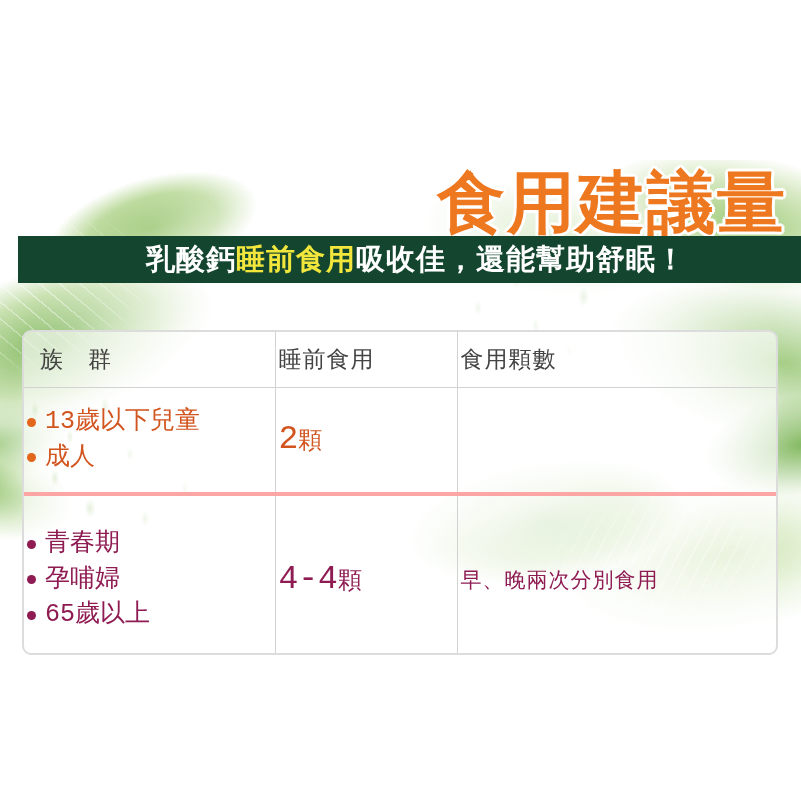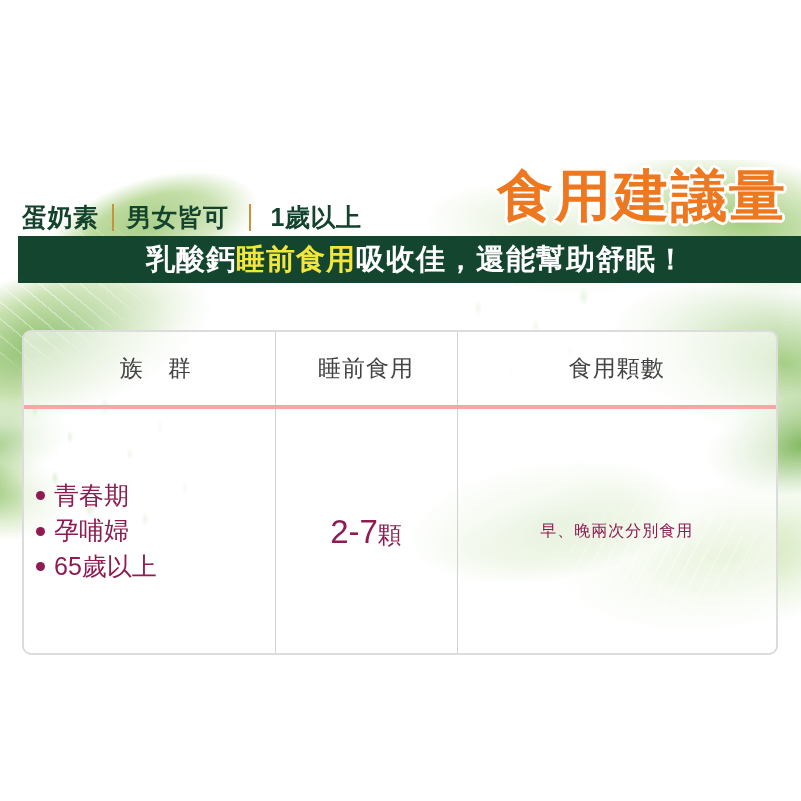--- a/index.html
+++ b/index.html
@@ -259,15 +259,6 @@
   <div id="top-white"></div>
   <div id="bot-white"></div>
 
-  <div id="header-row">
-    <div id="tagline">
-      <span class="tag-item">蛋奶素</span>
-      <span class="tag-sep"></span>
-      <span class="tag-item">男女皆可</span>
-      <span class="tag-sep wide"></span>
-      <span class="tag-item">1歲以上</span>
-    </div>
-  </div>
   <div id="main-title">食用建議量</div>
 
   <div id="banner">

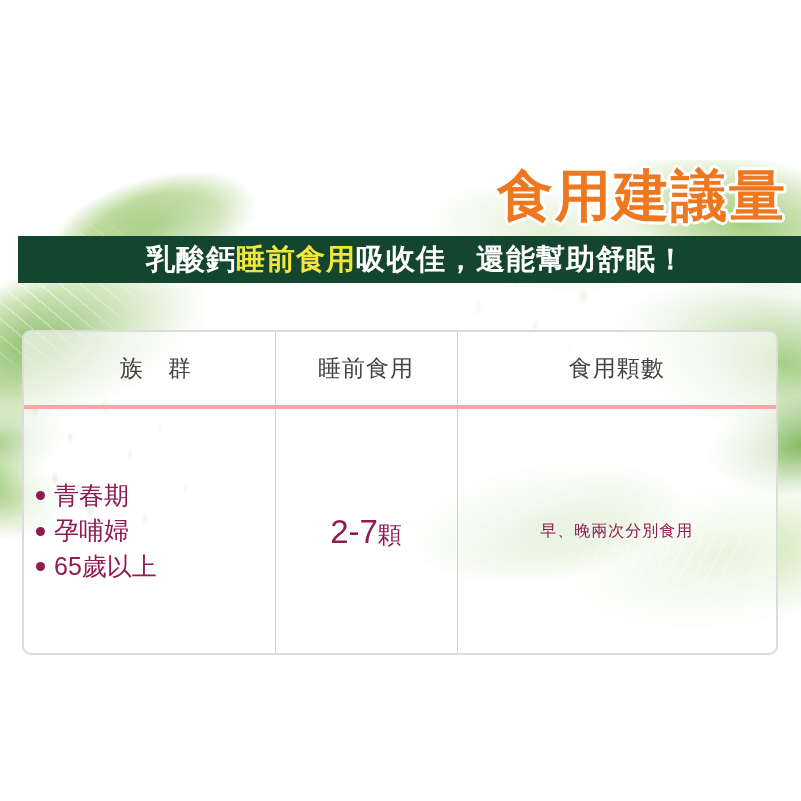--- a/index.html
+++ b/index.html
@@ -143,7 +143,7 @@
     position:absolute;right:14px;top:168px;
     color:#EE7820;
     font-weight:bold;
-    font-size:56px;
+    font-size:68px;
     letter-spacing:2px;
     line-height:1;
     white-space:nowrap;

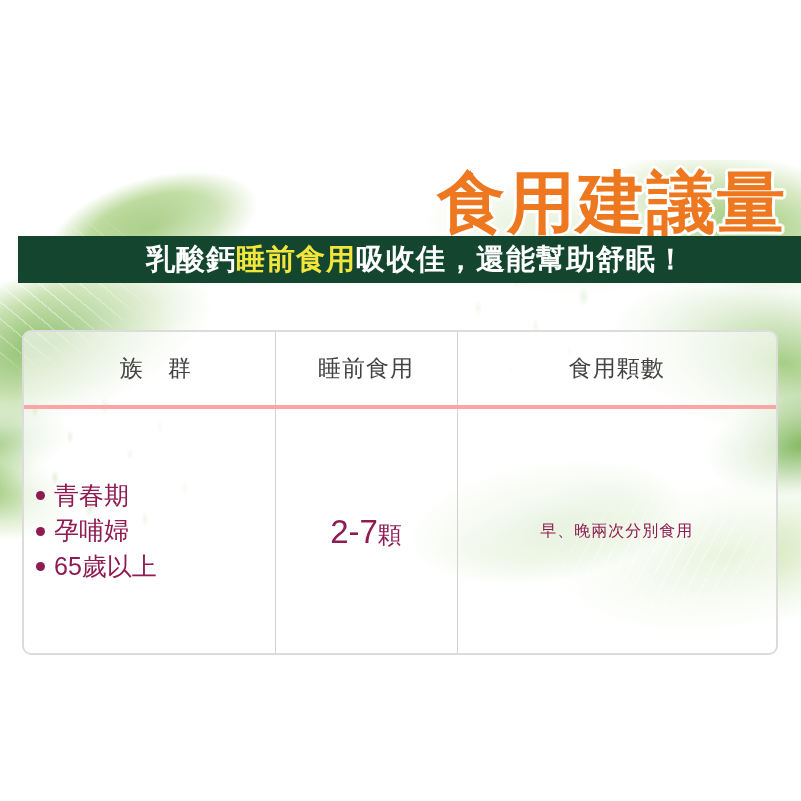--- a/index.html
+++ b/index.html
@@ -190,9 +190,10 @@
 
   #tbl th,#tbl td{
     border:0;
-    padding:12px;
+    padding:3px;
     vertical-align:middle;
-    text-align:center;
+    text-align:left;
+    font-family:Liberation Mono, monospace;
   }
   #tbl th{
     height:49px;

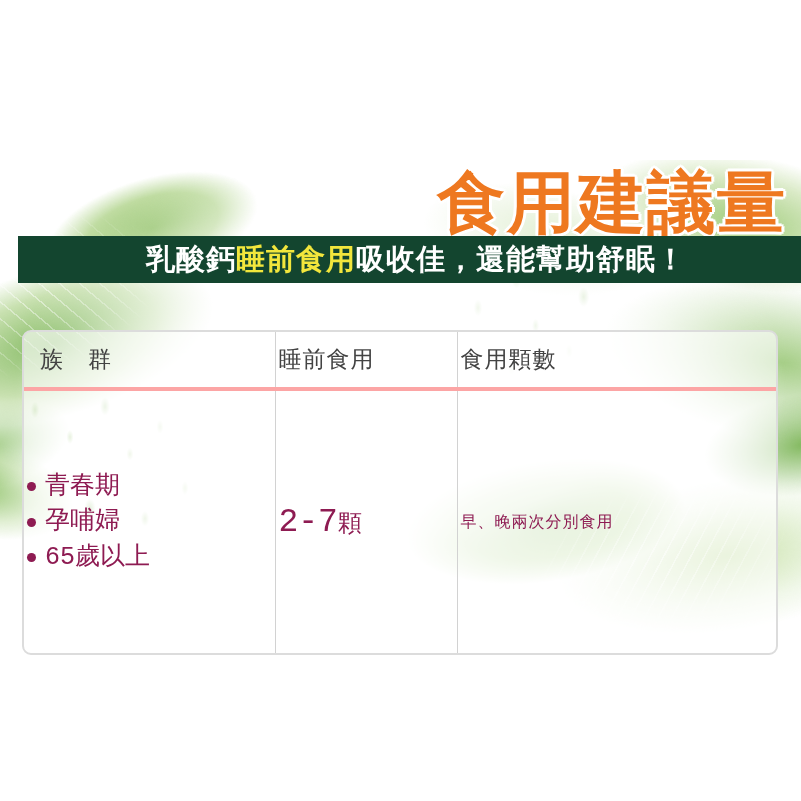--- a/index.html
+++ b/index.html
@@ -281,6 +281,24 @@
         </tr>
       </thead>
       <tbody>
+        <tr class="r1h">
+          <td class="cell-list">
+            <div class="bullet-line c-orange">
+              <span class="dot"></span>
+              <span>13歲以下兒童</span>
+            </div>
+            <div class="bullet-line c-orange">
+              <span class="dot"></span>
+              <span>成人</span>
+            </div>
+          </td>
+          <td class="col-div">
+            <span class="qty c-orange"><span class="num">2</span><span>顆</span></span>
+          </td>
+          <td class="col-div">
+            <span class="note c-orange"></span>
+          </td>
+        </tr>
         <tr class="row2 r2h">
           <td class="cell-list">
             <div class="bullet-line c-wine">

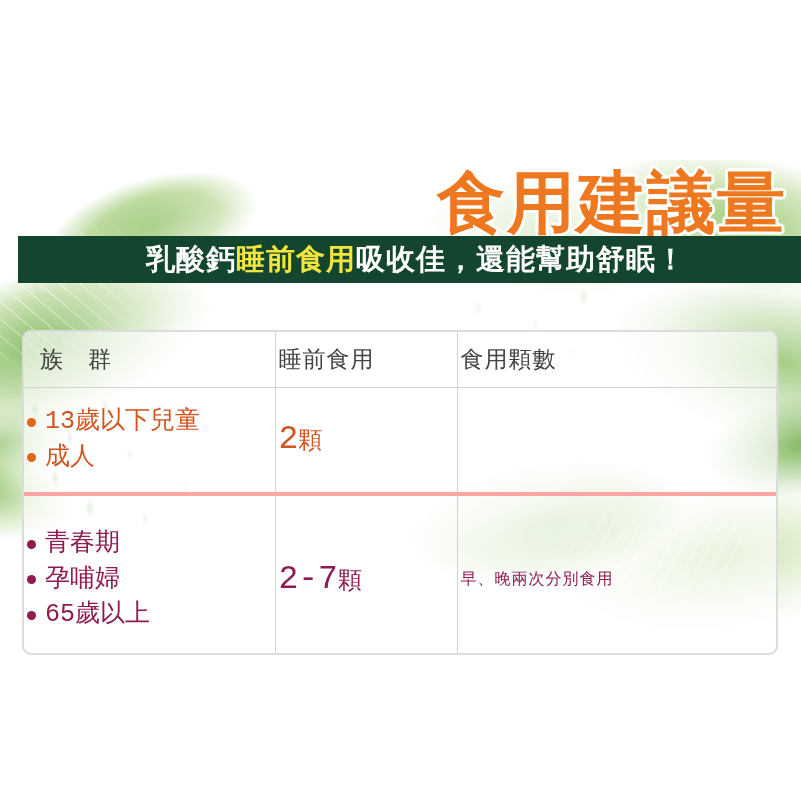--- a/index.html
+++ b/index.html
@@ -315,7 +315,7 @@
             </div>
           </td>
           <td class="col-div">
-            <span class="qty c-wine"><span class="num">2-7</span><span>顆</span></span>
+            <span class="qty c-wine"><span class="num">4-4</span><span>顆</span></span>
           </td>
           <td class="col-div">
             <span class="note c-wine">早、晚兩次分別食用</span>

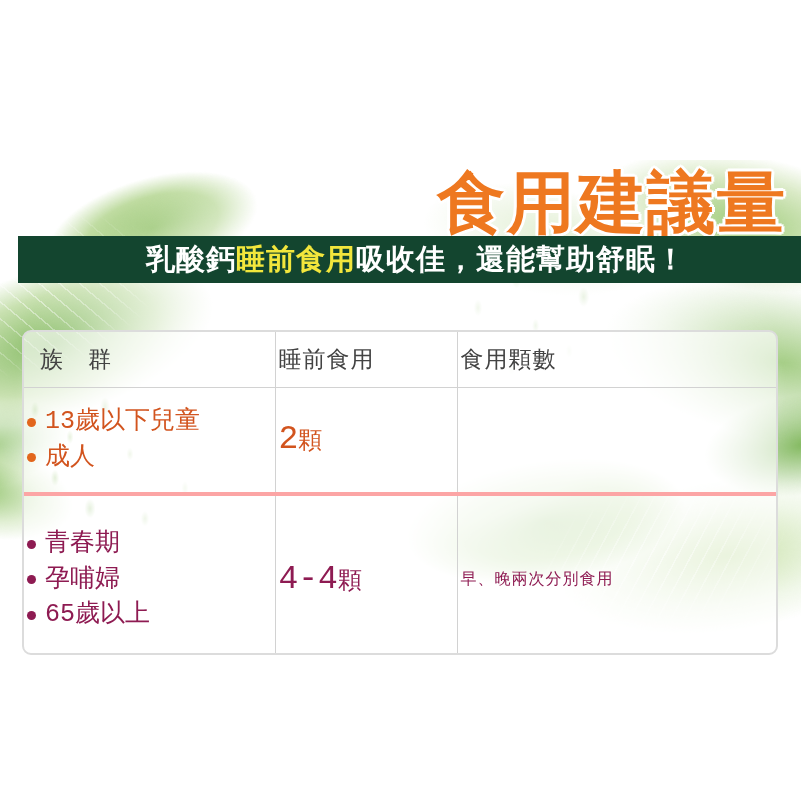--- a/index.html
+++ b/index.html
@@ -230,7 +230,7 @@
   }
   .qty .num{font-size:33px;}
   .note{
-    font-size:16px;
+    font-size:21px;
     letter-spacing:1px;
     white-space:nowrap;
   }

